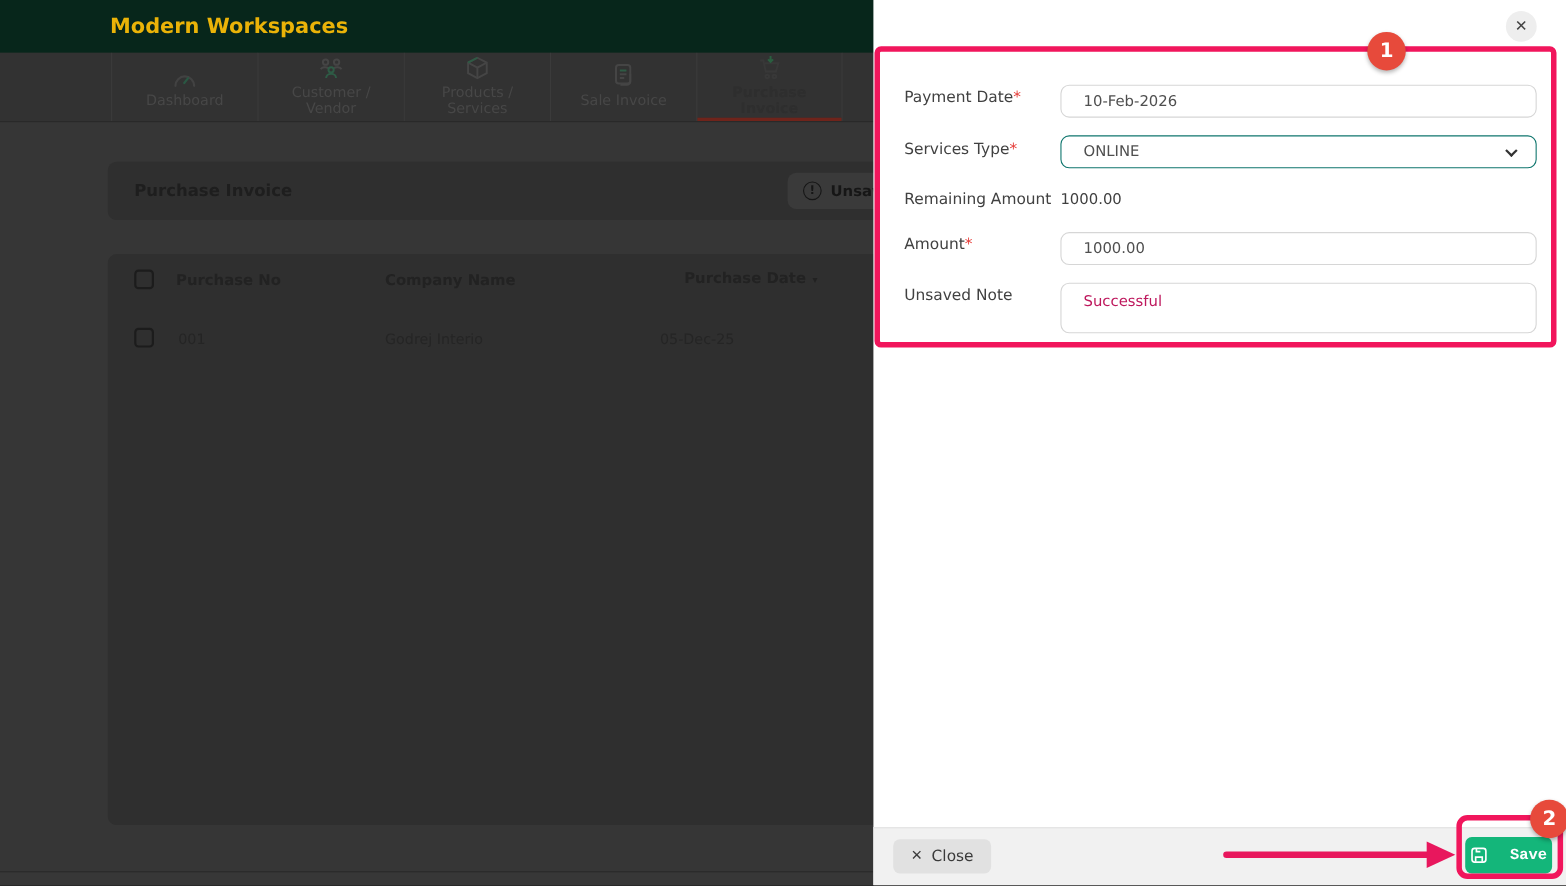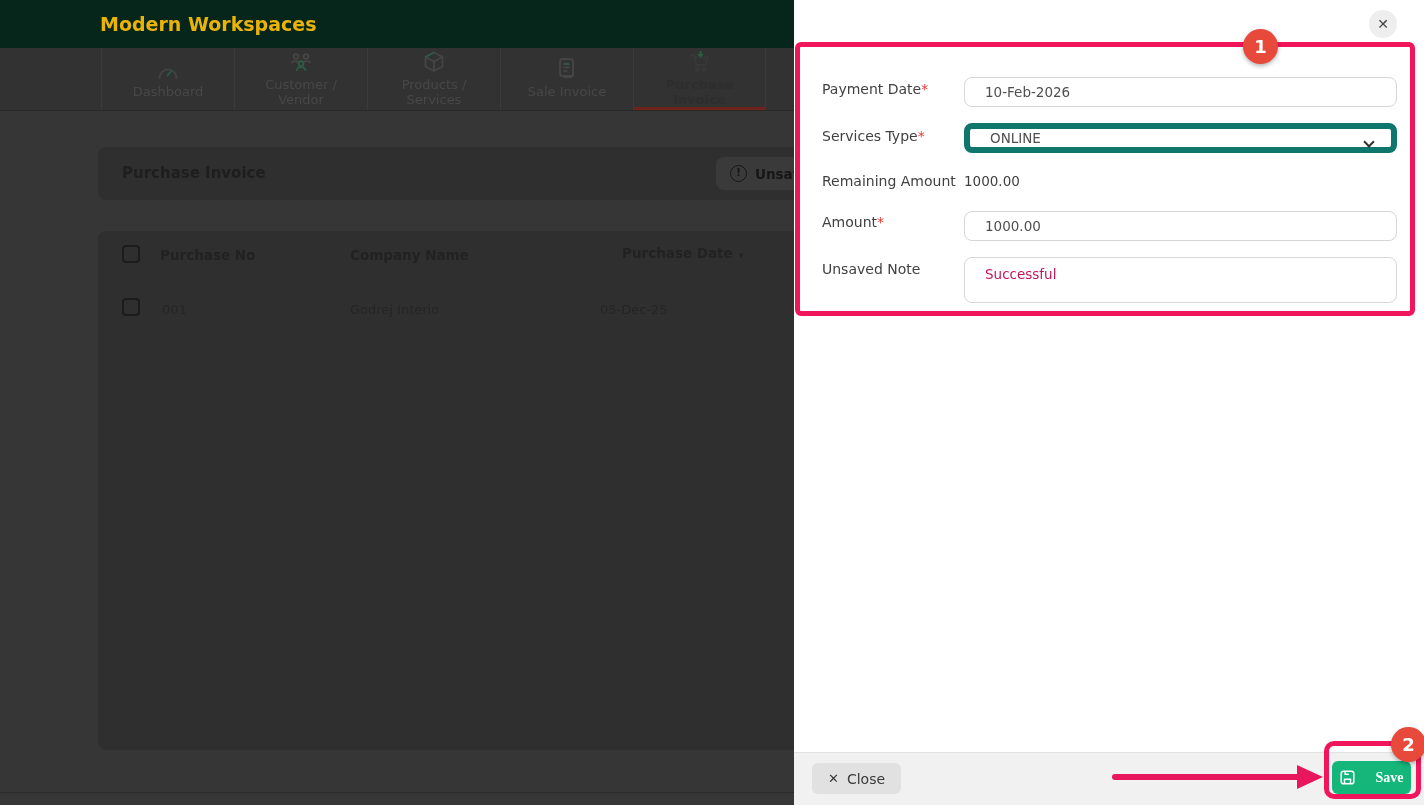--- a/index.html
+++ b/index.html
@@ -45,7 +45,7 @@
   .field-label { position:absolute; left:28px; font-size:14px; color:#414141; }
   .req { color:#e53935; }
   .text-input { position:absolute; left:170px; width:433px; height:30px; border:1px solid #d6d6d6; border-radius:8px; padding:0 20px; font-size:13.5px; color:#4f4f4f; background:#fff; font-family:inherit; outline:none; }
-  .select-box { position:absolute; left:170px; width:433px; height:30px; border:6px solid #0f766e; border-radius:8px; padding:0 20px; font-size:13.5px; color:#4f4f4f; background:#fff; display:flex; align-items:center; cursor:pointer; }
+  .select-box { position:absolute; left:170px; width:433px; height:30px; border:1px solid #0f766e; border-radius:8px; padding:0 20px; font-size:13.5px; color:#4f4f4f; background:#fff; display:flex; align-items:center; cursor:pointer; }
   .chevron { position:absolute; right:18px; top:9px; width:8px; height:8px; border-right:2px solid #333; border-bottom:2px solid #333; transform:rotate(45deg); }
   .static-value { position:absolute; left:170px; font-size:13.5px; color:#3f3f3f; }
   .note-area { position:absolute; left:170px; top:257px; width:433px; height:46px; border:1px solid #d6d6d6; border-radius:8px; padding:8px 20px; font-size:13.5px; color:#be185d; background:#fff; font-family:inherit; resize:none; outline:none; }

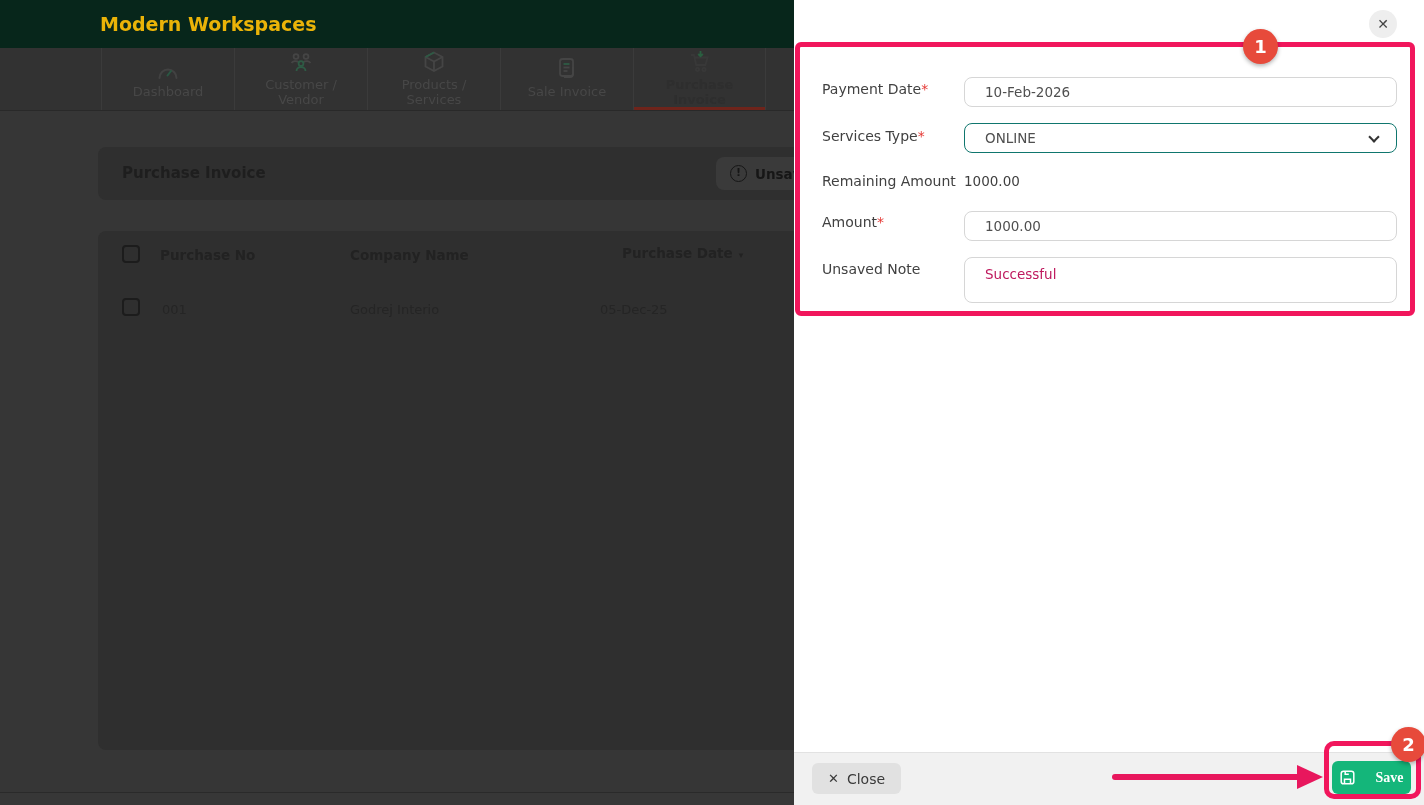--- a/index.html
+++ b/index.html
@@ -53,7 +53,7 @@
   .drawer-footer { position:absolute; left:0; top:752px; width:630px; height:53px; background:#f1f1f1; border-top:1px solid #e2e2e2; }
   .close-btn { position:absolute; left:18px; top:10px; height:31px; padding:0 16px; border:none; border-radius:6px; background:#e1e1e1; color:#3a3a3a; font-size:14px; display:flex; align-items:center; gap:8px; cursor:pointer; font-family:inherit; }
   .close-btn .x { font-size:13px; }
-  .save-btn { position:absolute; left:538px; top:8px; width:79px; height:33px; border:none; border-radius:6px; background:#14b67a; color:#ffffff; font-size:14px; font-weight:bold; display:flex; align-items:center; justify-content:center; gap:21px; cursor:pointer; font-family:Liberation Serif, serif; }
+  .save-btn { position:absolute; left:538px; top:8px; width:79px; height:33px; border:none; border-radius:6px; background:#14b67a; color:#ffffff; font-size:14px; font-weight:bold; display:flex; align-items:center; justify-content:center; gap:21px; cursor:pointer; font-family:Liberation Mono, monospace; }
 
   
   .anno { position:absolute; pointer-events:none; }

